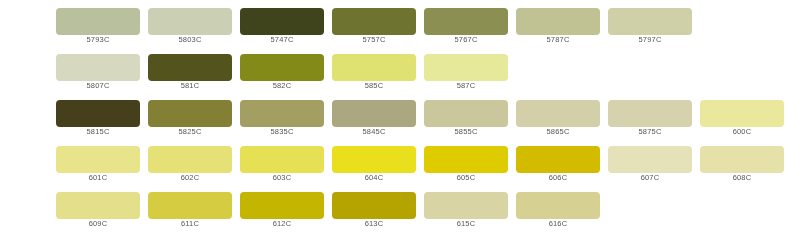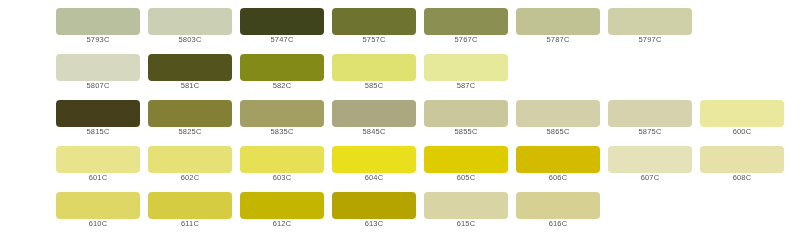--- a/index.html
+++ b/index.html
@@ -175,6 +175,10 @@
     </div>
     <div class="swatch-row">
       <div class="swatch-cell">
+        <div class="swatch-chip" style="background-color: rgb(227, 223, 138);"></div>
+        <div class="swatch-label">609C</div>
+      </div>
+      <div class="swatch-cell">
         <div class="swatch-chip" style="background-color: rgb(222, 215, 101);"></div>
         <div class="swatch-label">610C</div>
       </div>

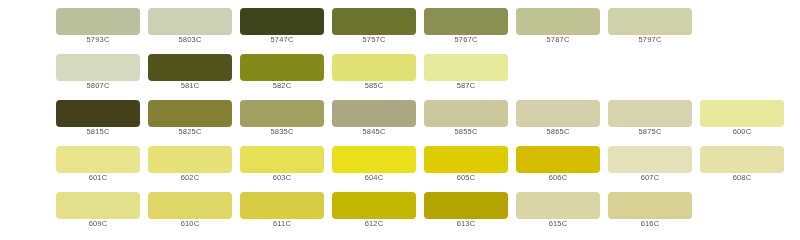--- a/index.html
+++ b/index.html
@@ -179,10 +179,6 @@
         <div class="swatch-label">609C</div>
       </div>
       <div class="swatch-cell">
-        <div class="swatch-chip" style="background-color: rgb(222, 215, 101);"></div>
-        <div class="swatch-label">610C</div>
-      </div>
-      <div class="swatch-cell">
         <div class="swatch-chip" style="background-color: rgb(213, 204, 65);"></div>
         <div class="swatch-label">611C</div>
       </div>

